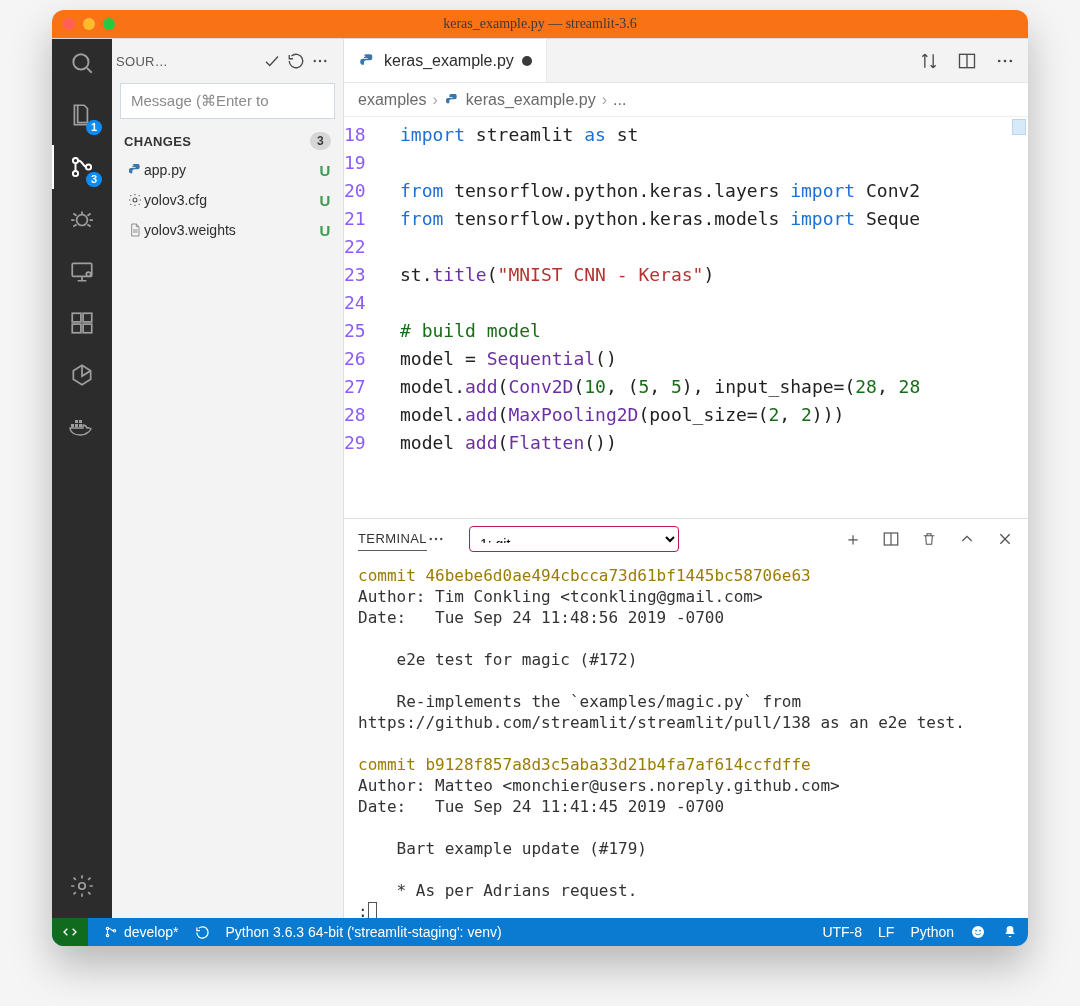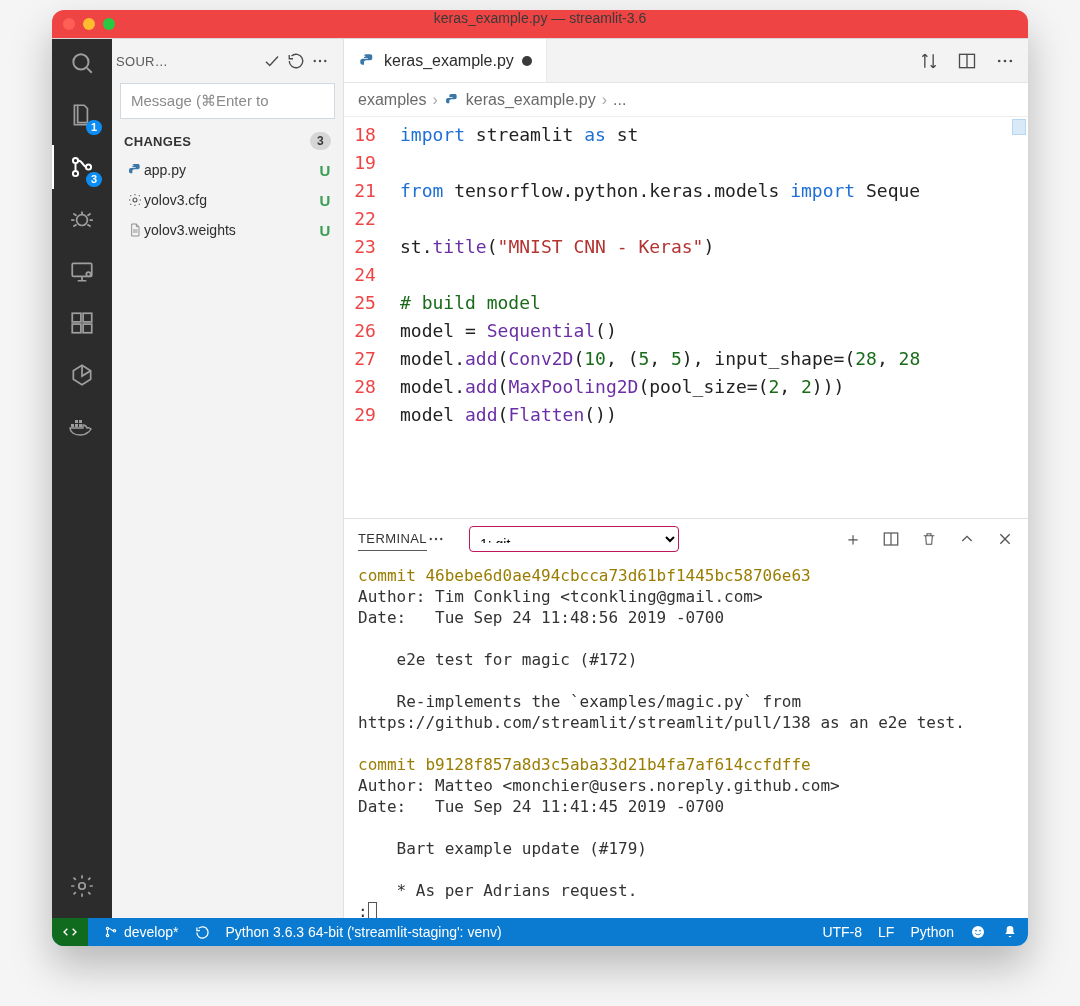--- a/index.html
+++ b/index.html
@@ -19,10 +19,10 @@
   }
   
   .titlebar {
-    height:29px; background:#ef4444;
-    display:flex; align-items:flex-start; position:relative;
+    height:29px; background:#f97316;
+    display:flex; align-items:center; position:relative;
     border-bottom:1px solid #d9d9d9;
-    font-size:14px; color:#333;
+    font-size:14px; color:#333;font-family:Liberation Serif, serif;
   }
   .traffic { position:absolute; left:11px; top:8px; display:flex; gap:8px; }
   .traffic span { width:12px; height:12px; border-radius:50%; display:block; }

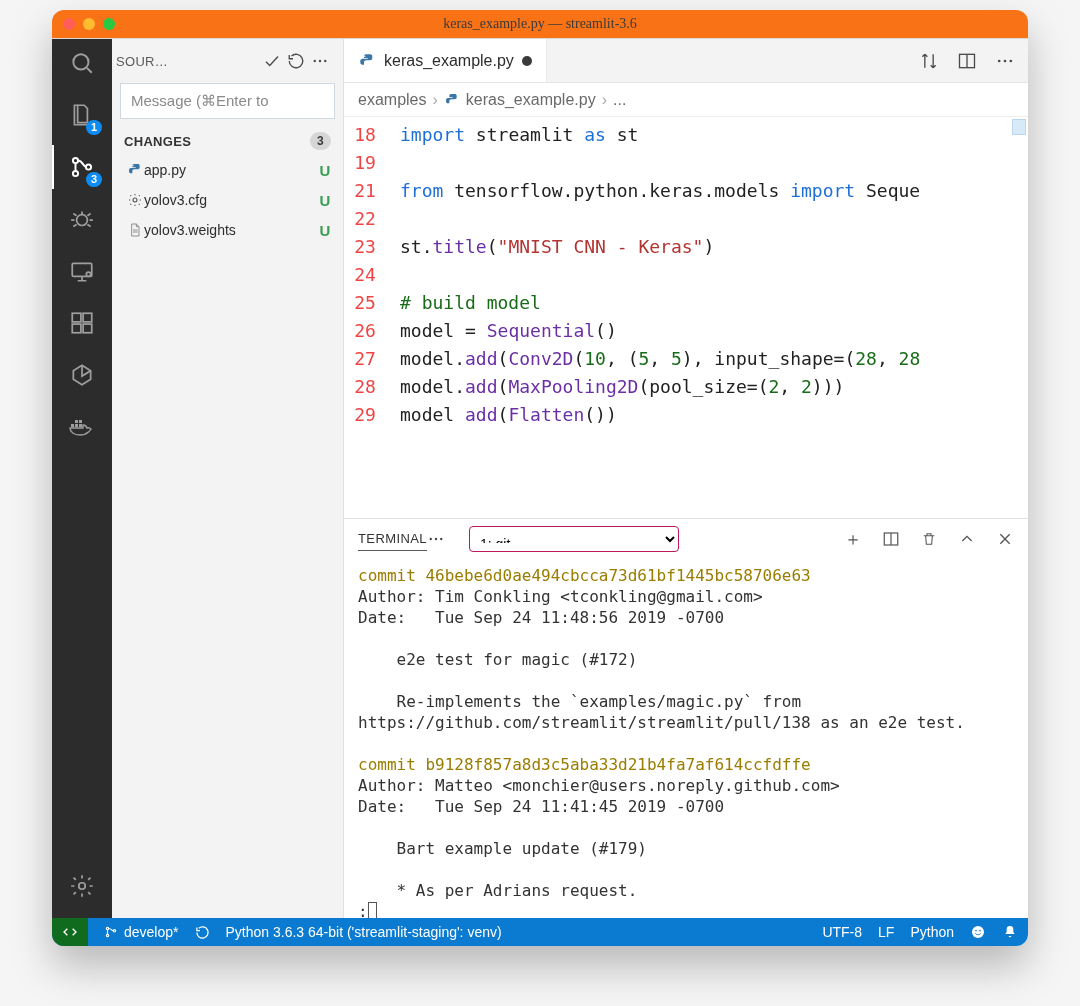--- a/index.html
+++ b/index.html
@@ -105,7 +105,7 @@
   }
   .editor .rows { padding:4px 0 0; }
   .erow { display:flex; white-space:pre; }
-  .gutter { width:56px; text-align:center; padding-right:14px; color:#ef4444; }
+  .gutter { width:56px; text-align:left; padding-right:14px; color:#8b5cf6; }
   .code { flex:1; color:#222; overflow:hidden;}
   .kw { color:#1e6fd6; } .str{ color:#b33330; } .num{ color:#186b18; } .cmt{ color:#186b18; }
   .fn { color:#6b2fa5; }

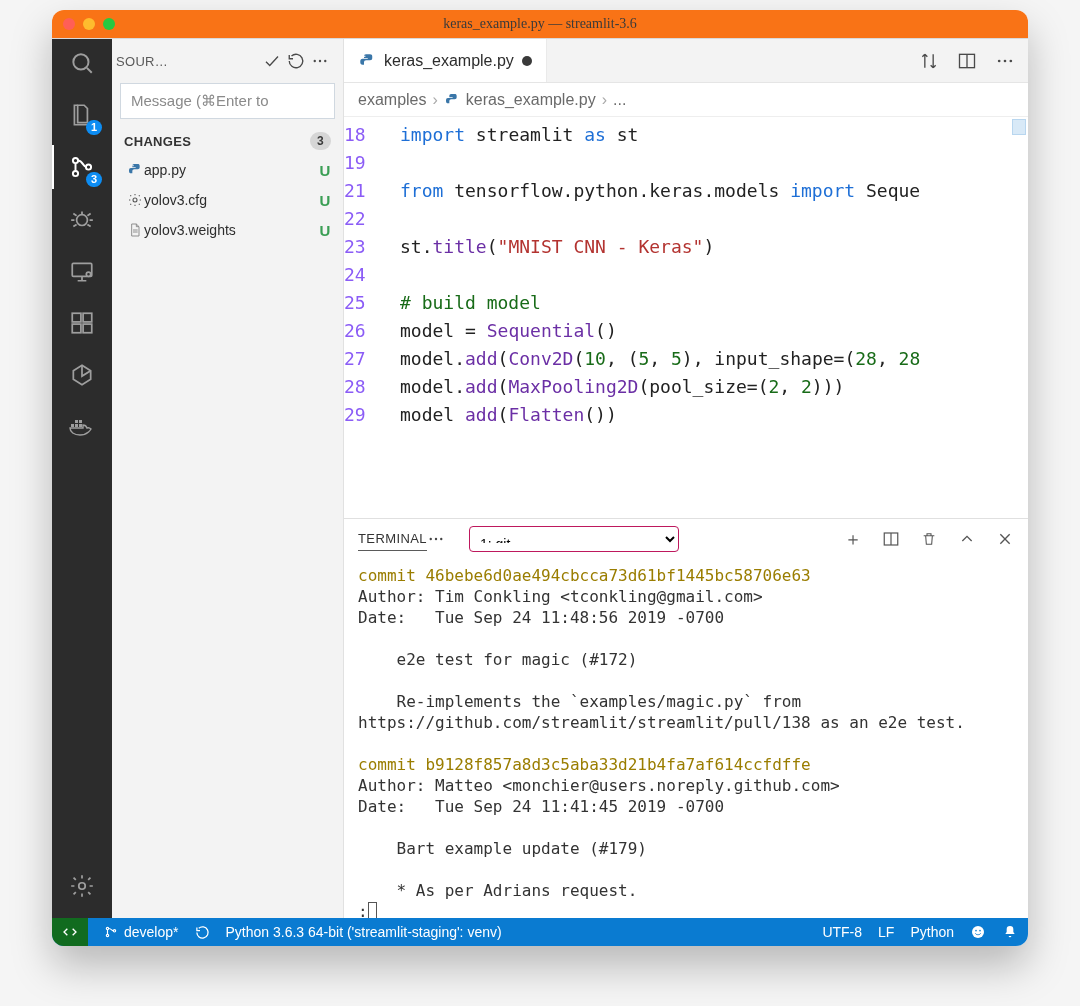--- a/index.html
+++ b/index.html
@@ -339,6 +339,7 @@
         <div class="rows" id="editor-rows">
             <div class="erow"><span class="gutter">18</span><span class="code"><span class="kw">import</span> streamlit <span class="kw">as</span> st</span></div>
             <div class="erow"><span class="gutter">19</span><span class="code"></span></div>
+            <div class="erow"><span class="gutter">20</span><span class="code"><span class="kw">from</span> tensorflow.python.keras.layers <span class="kw">import</span> Conv2</span></div>
             <div class="erow"><span class="gutter">21</span><span class="code"><span class="kw">from</span> tensorflow.python.keras.models <span class="kw">import</span> Seque</span></div>
             <div class="erow"><span class="gutter">22</span><span class="code"></span></div>
             <div class="erow"><span class="gutter">23</span><span class="code">st.<span class="fn">title</span>(<span class="str">"MNIST CNN - Keras"</span>)</span></div>

